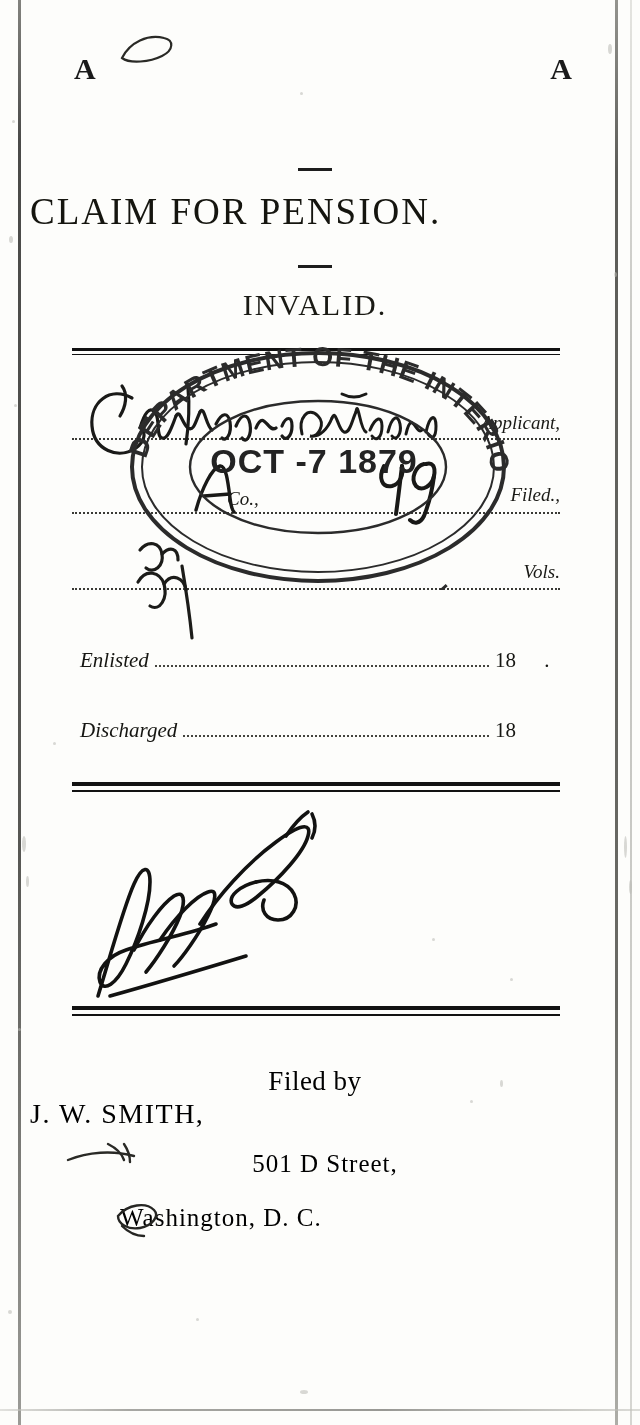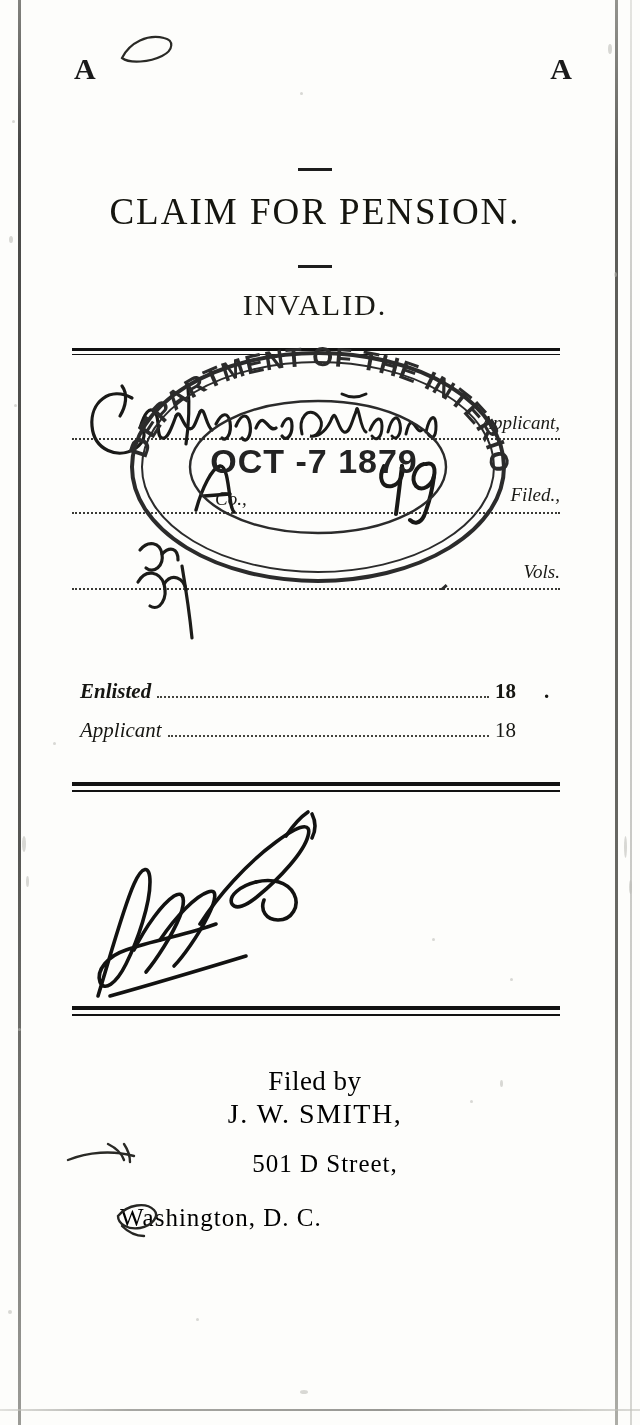--- a/index.html
+++ b/index.html
@@ -104,7 +104,6 @@
     top: 190px;
     left: 0;
     width: 100%;
-    text-align: center;
     font-family: "Liberation Serif", serif;
     font-size: 37px;
     letter-spacing: 2px;

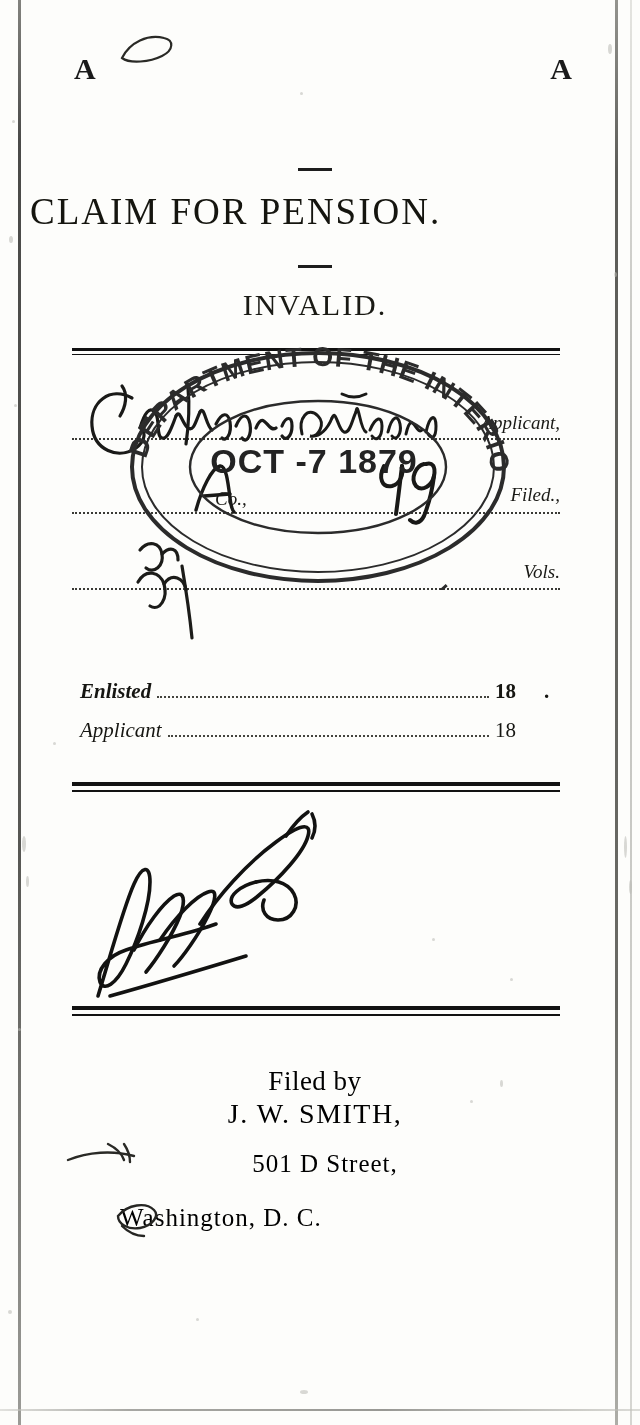--- a/index.html
+++ b/index.html
@@ -251,7 +251,7 @@
     <div class="field-line-label" style="top:412px; right:40px;">Applicant,</div>
 
     <div class="dot-line" style="top:512px;"></div>
-    <div class="field-line-label" style="top:488px; left:185px;">Co.,</div>
+    <div class="field-line-label" style="top:488px; left:197px;">Co.,</div>
     <div class="field-line-label" style="top:484px; right:40px;">Filed.,</div>
 
     <div class="dot-line" style="top:588px;"></div>

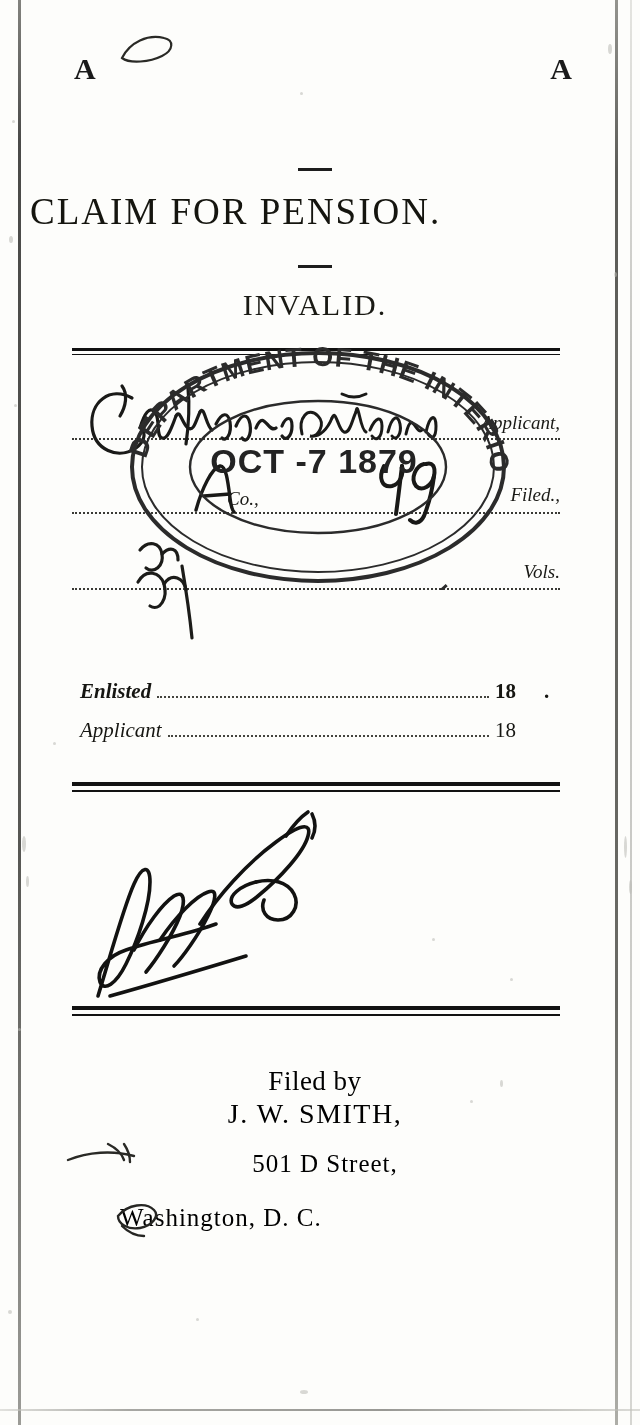--- a/index.html
+++ b/index.html
@@ -257,7 +257,7 @@
     <div class="dot-line" style="top:588px;"></div>
     <div class="field-line-label" style="top:561px; right:40px;">Vols.</div>
 
-    <div class="enlist-row" style="top:679px;font-weight:bold;">
+    <div class="enlist-row" style="top:648px;">
       <span class="lbl">Enlisted</span>
       <span class="dots"></span>
       <span class="yr">18</span>

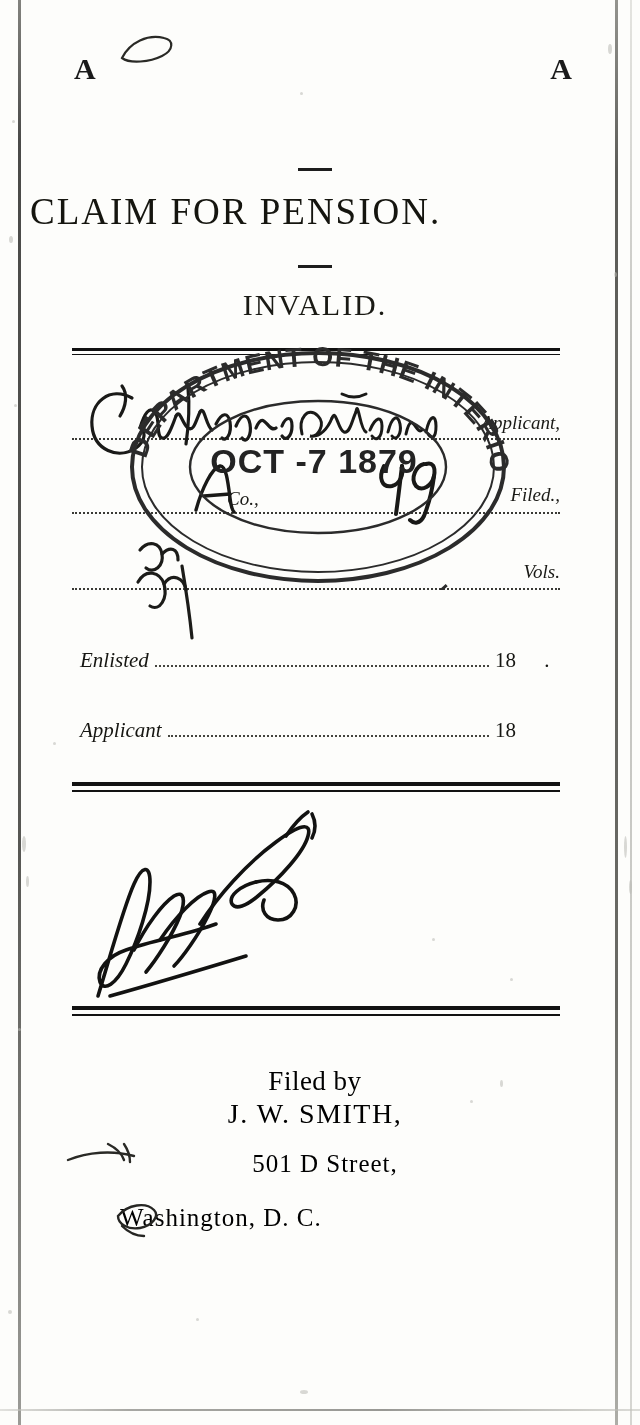--- a/index.html
+++ b/index.html
@@ -265,7 +265,7 @@
     </div>
 
     <div class="enlist-row" style="top:718px;">
-      <span class="lbl">Applicant</span>
+      <span class="lbl">Discharged</span>
       <span class="dots"></span>
       <span class="yr">18</span>
       <span class="tail"></span>

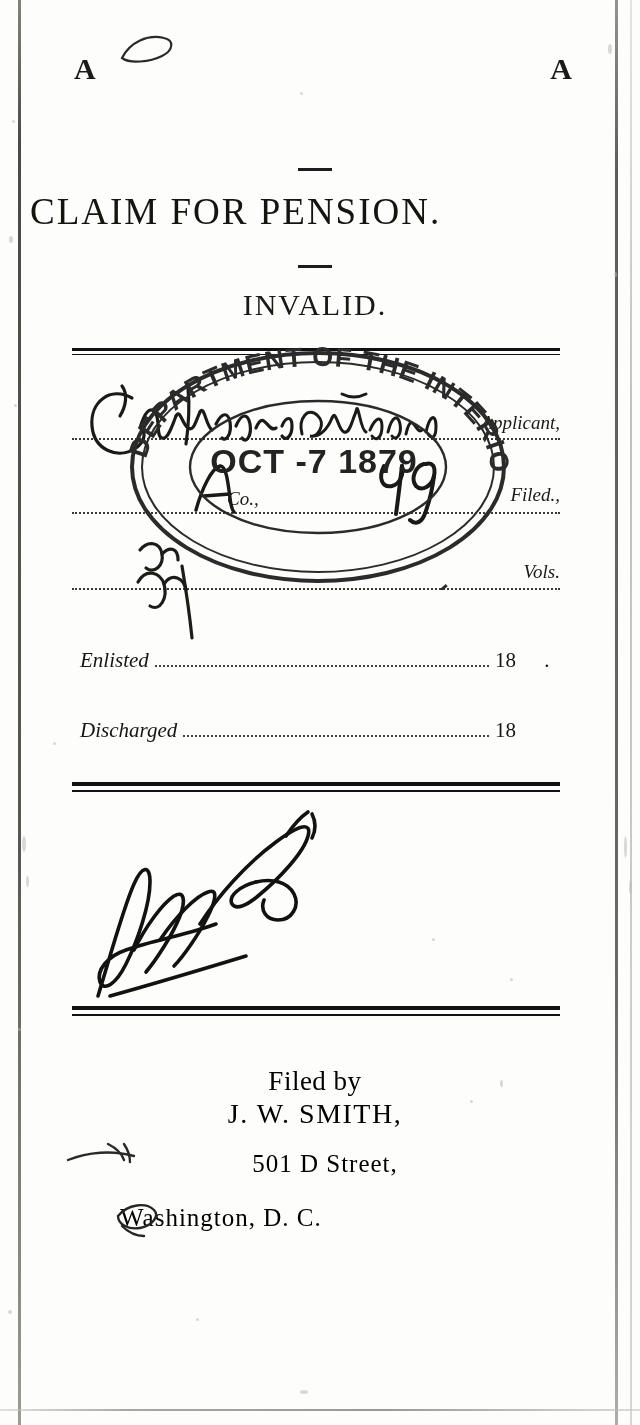--- a/index.html
+++ b/index.html
@@ -179,7 +179,7 @@
   .heavy-rule .a { height: 4px; background: #121212; }
   .heavy-rule .b { height: 2px; background: #121212; margin-top: 4px; }
   .filed-by   { position: absolute; top: 1046px; width: 100%; text-align: center; font-size: 27px; letter-spacing: .5px; margin-top: 20px; }
-  .filed-name { position: absolute; top: 1098px; width: 100%; text-align: center; font-size: 28px; letter-spacing: 1.5px; }
+  .filed-name { position: absolute; top: 1098px; width: 100%; font-size: 28px; letter-spacing: 1.5px; }
   .filed-addr { position: absolute; top: 1150px; width: 100%; text-align: center; font-size: 25px; letter-spacing: 1px; }
   .filed-city { position: absolute; top: 1204px; width: 100%; font-size: 25px; letter-spacing: 1px; padding-left: 90px; box-sizing: border-box; }
   .filed-name, .filed-addr { padding-left: 0; }

